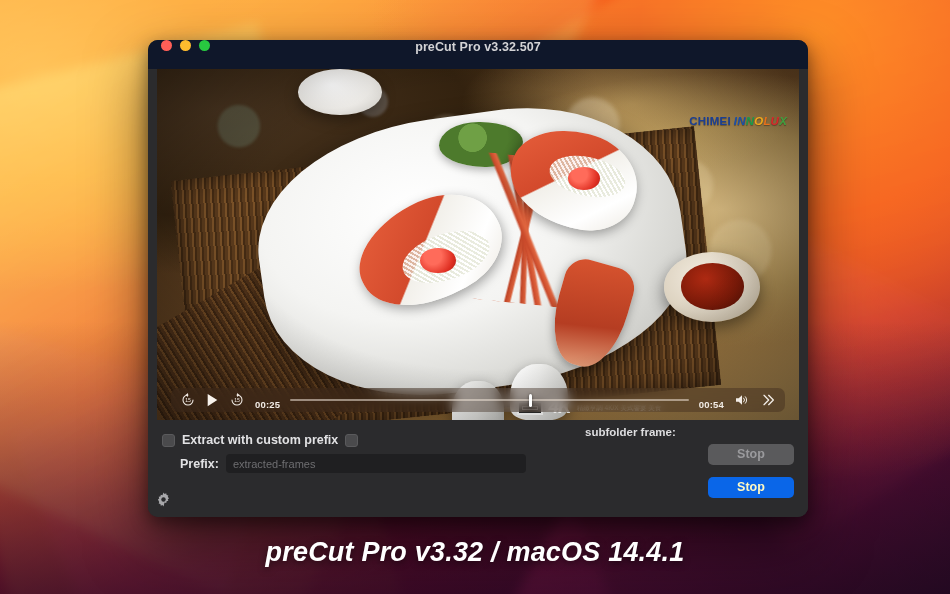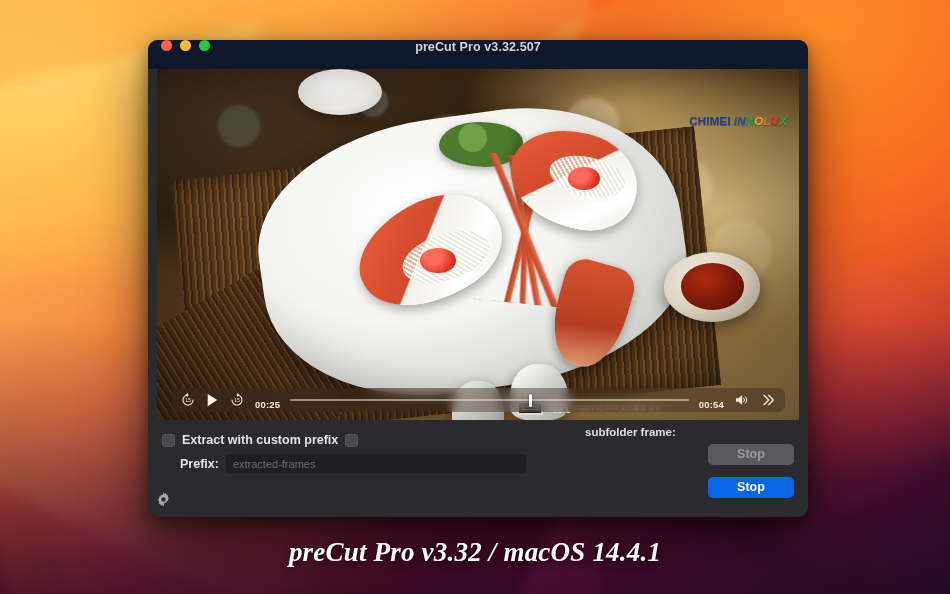--- a/index.html
+++ b/index.html
@@ -310,7 +310,6 @@
     font-size:27px; font-weight:bold; font-style:italic; color:#ffffff;
     letter-spacing:0.2px;
     text-shadow:0 2px 7px rgba(0,0,0,0.5);
-    font-family:Liberation Serif, serif;
   }
 </style>
 </head>

